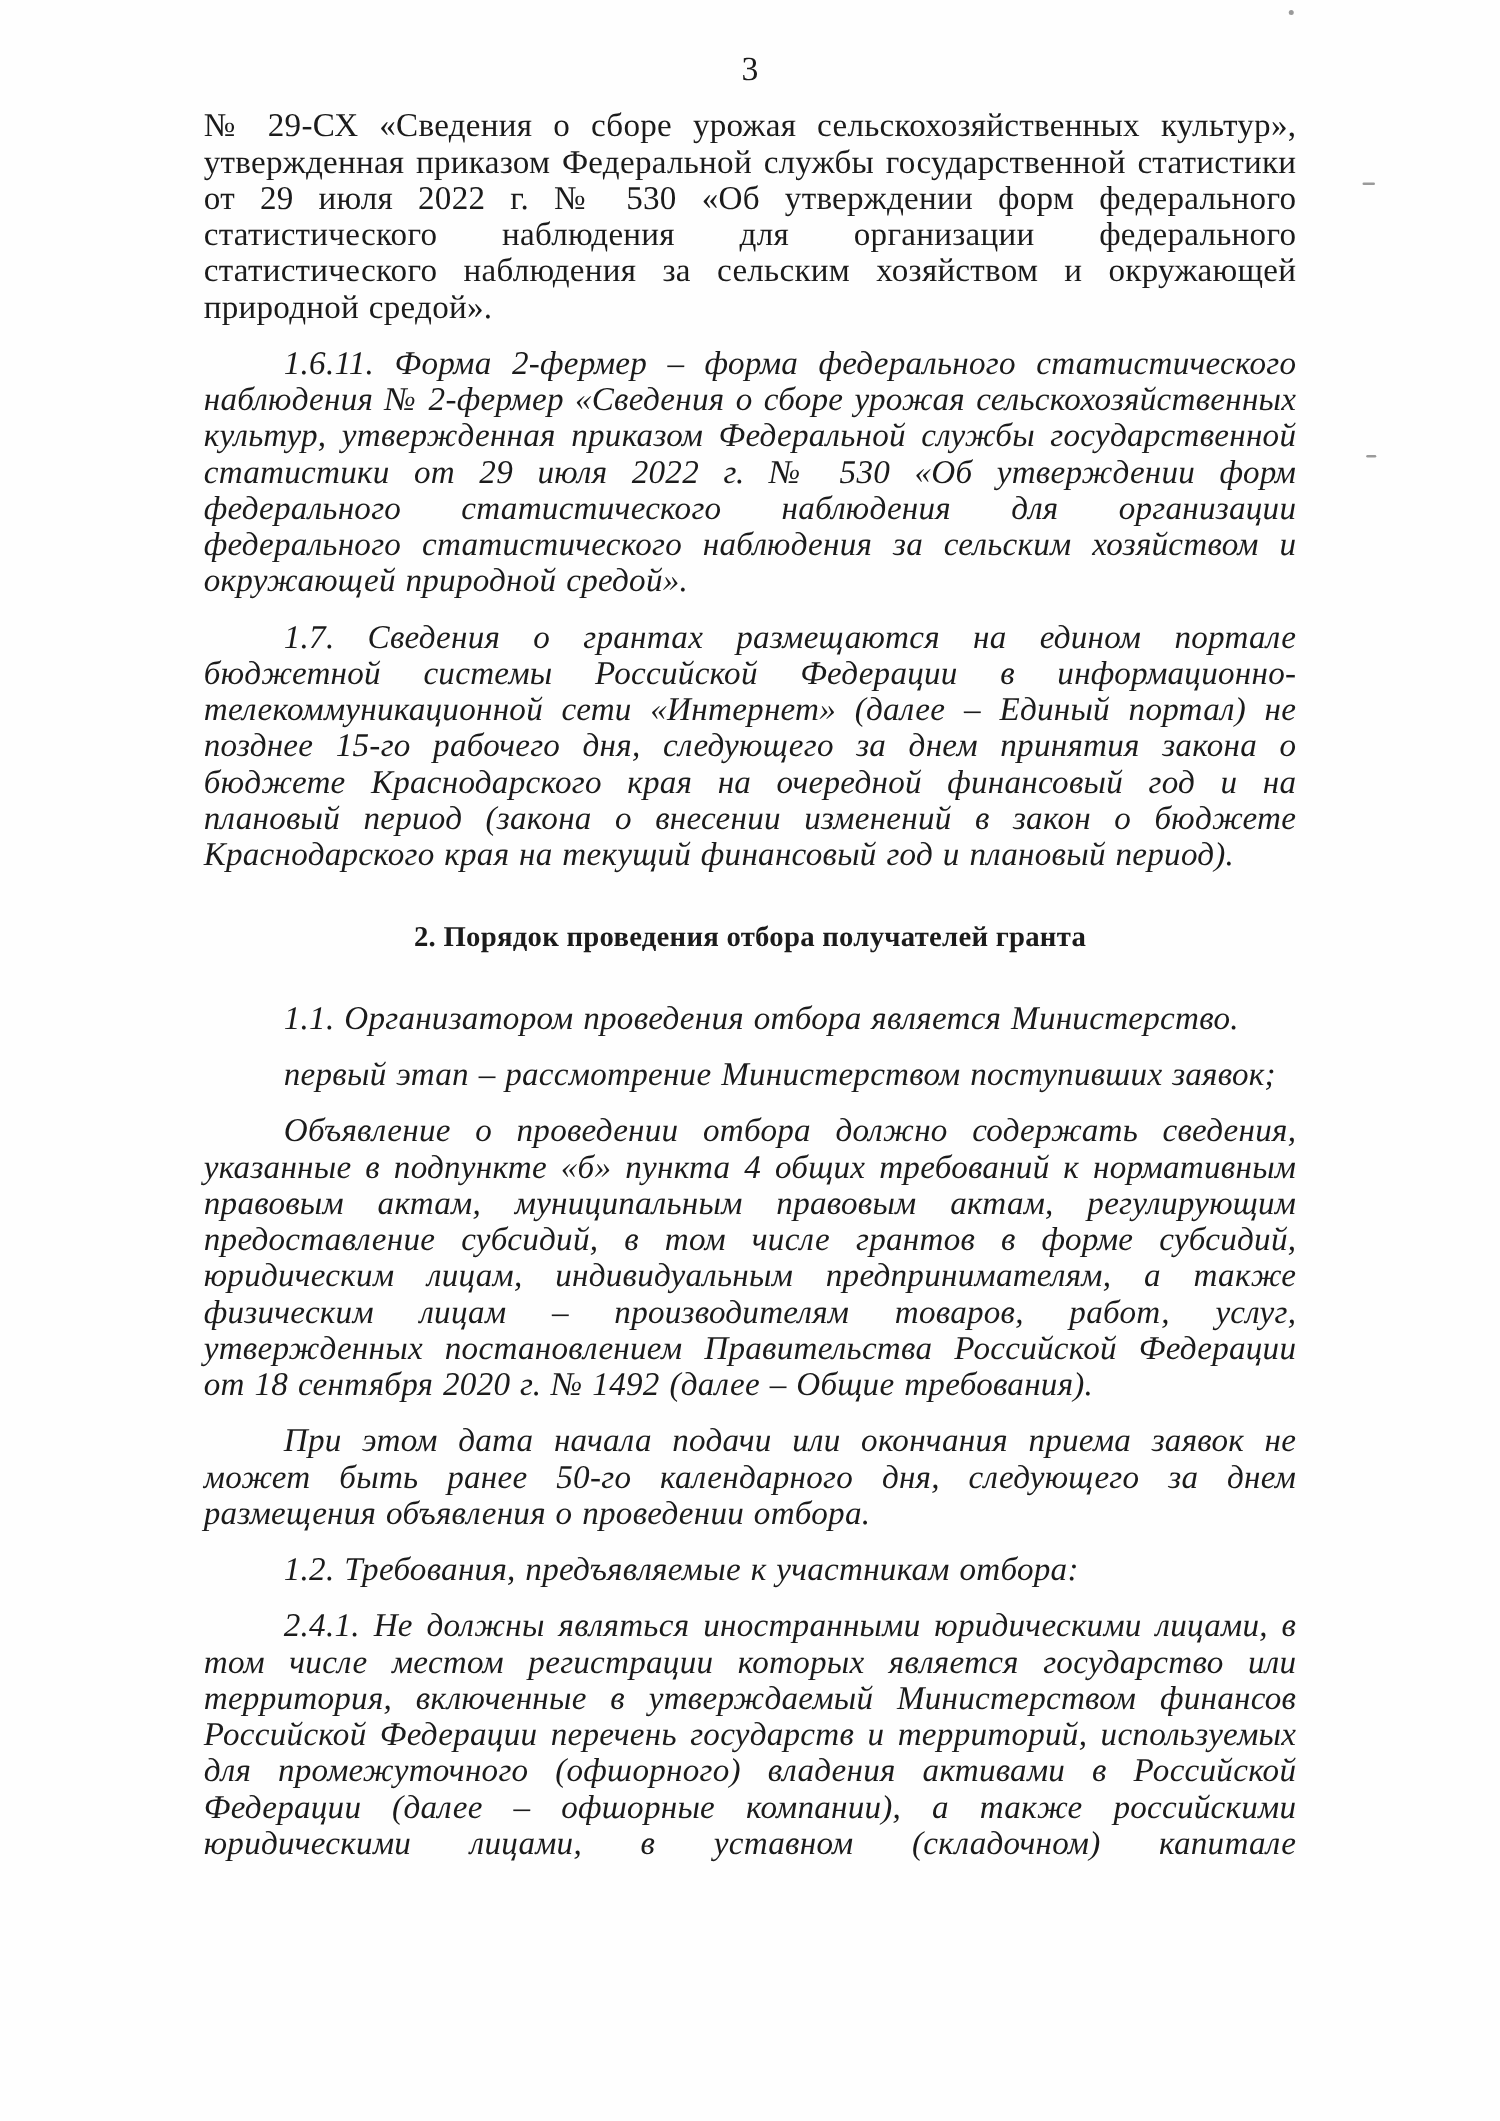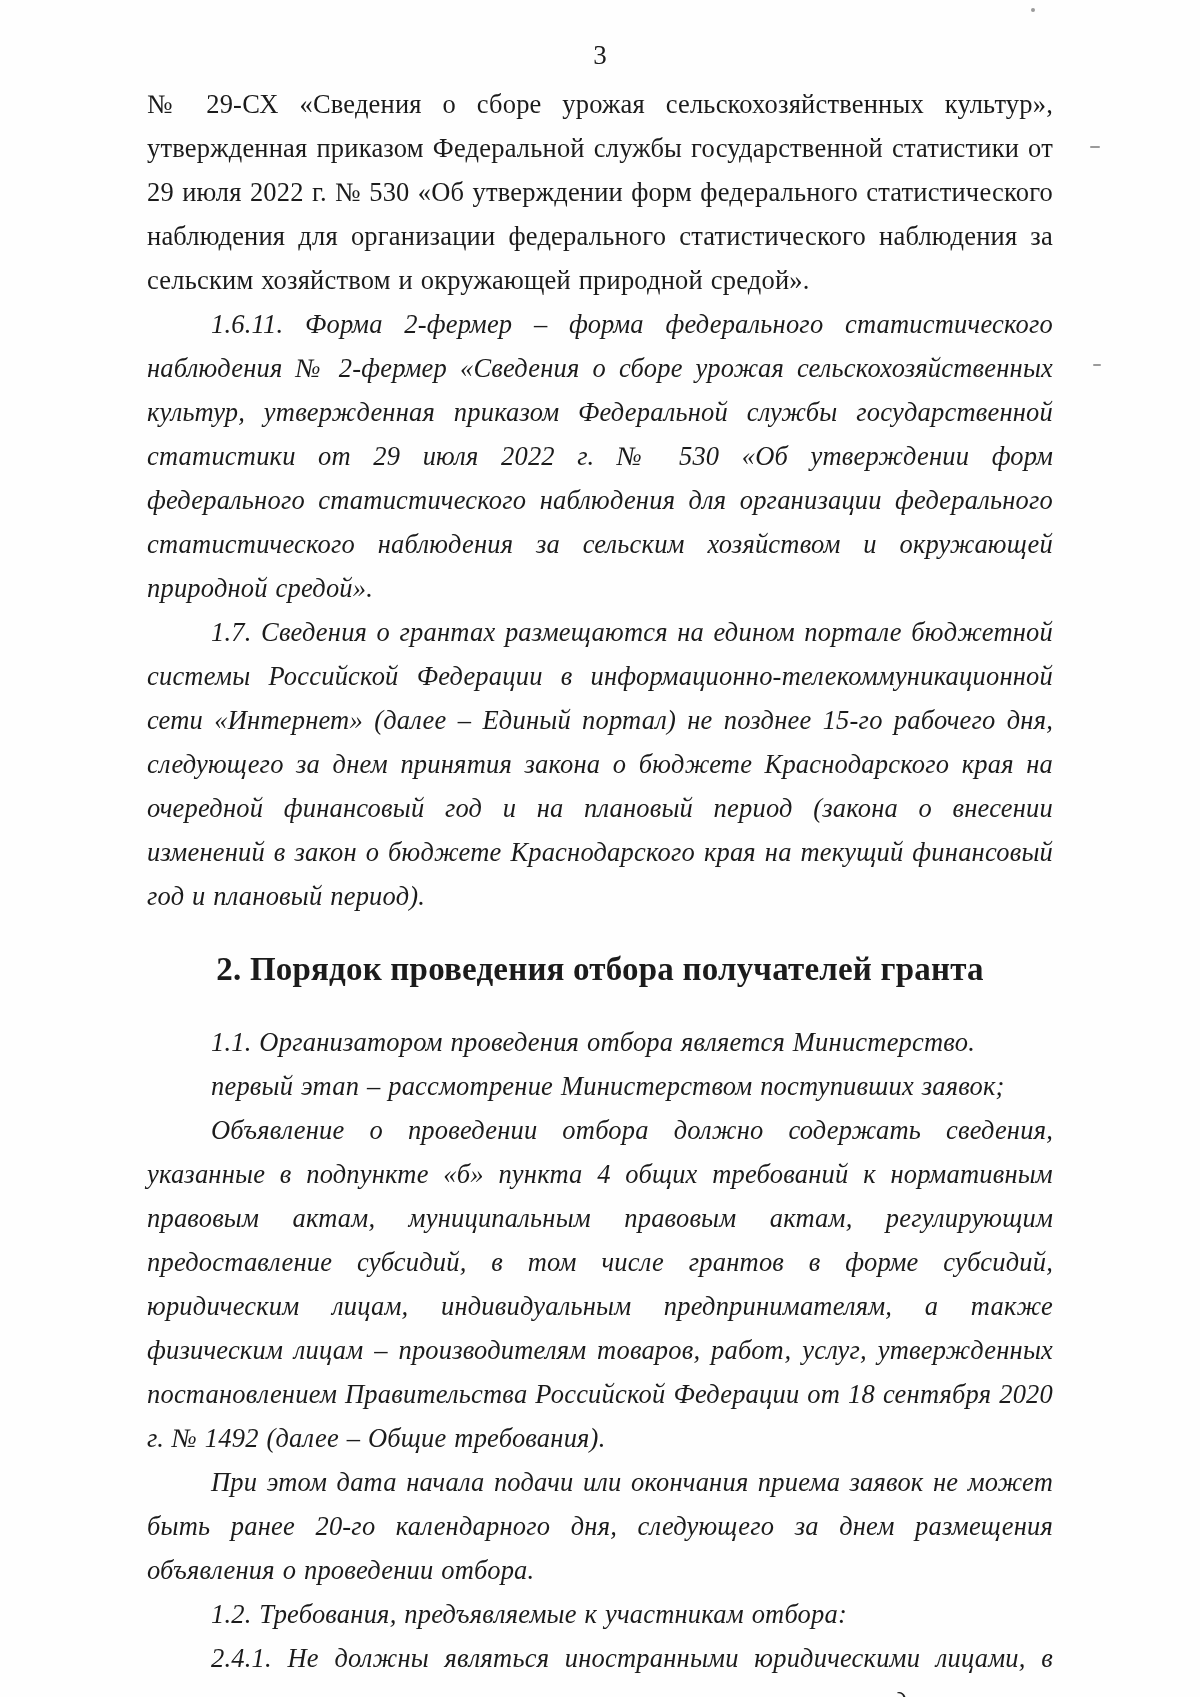--- a/index.html
+++ b/index.html
@@ -33,9 +33,9 @@
     margin-bottom: 12px;
   }
   .para {
-    margin: 0;
+    margin: 16px;
     font-size: 26.5px;
-    line-height: 44px;
+    line-height: 29px;
     text-align: justify;
     letter-spacing: 0.2px;
     word-spacing: 1px;

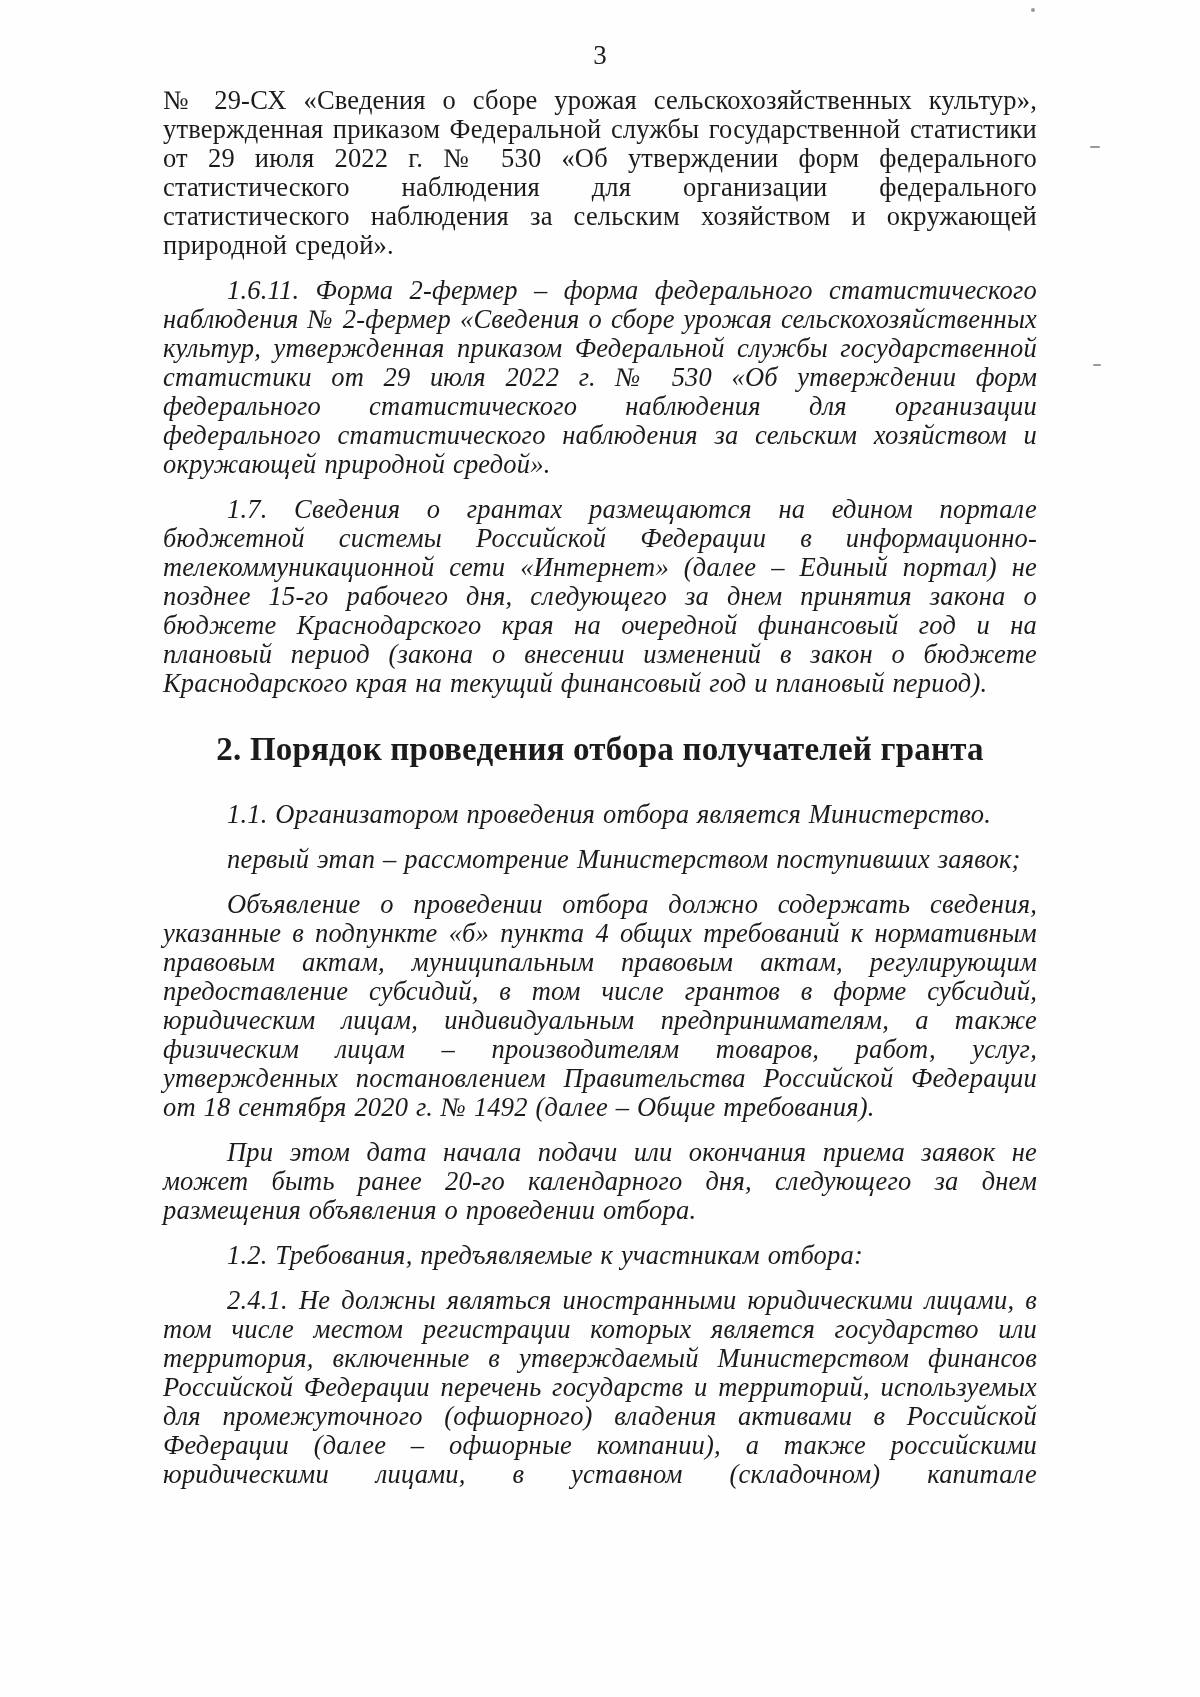--- a/index.html
+++ b/index.html
@@ -52,7 +52,7 @@
   .section-heading {
     width: 906px;
     margin: 34px 0 33px 0;
-    font-size: 33px;
+    font-size: 23px;
     line-height: 35.4px;
     font-weight: 700;
     text-align: center;

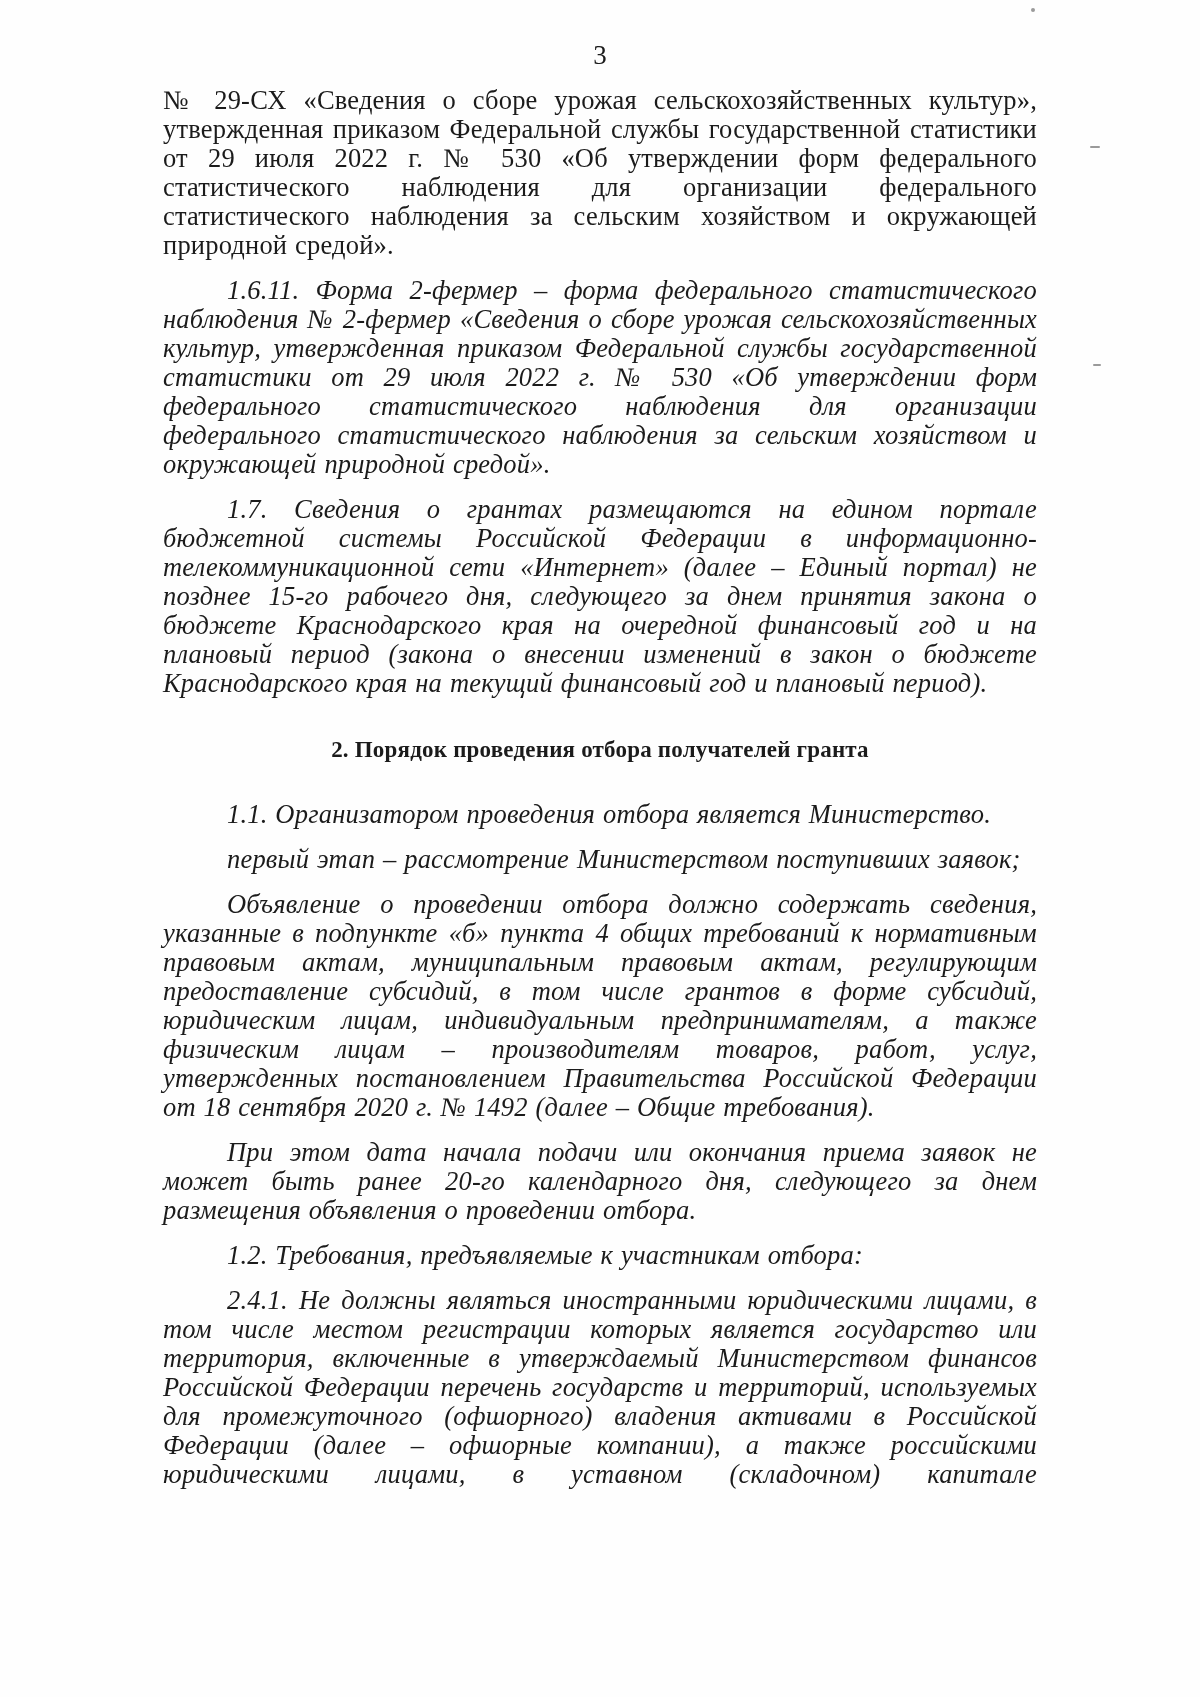--- a/index.html
+++ b/index.html
@@ -83,7 +83,7 @@
     <p class="para indent">1.1. Организатором проведения отбора является Министерство.</p>
     <p class="para indent">первый этап – рассмотрение Министерством поступивших заявок;</p>
     <p class="para indent">Объявление о проведении отбора должно содержать сведения, указанные в подпункте «б» пункта 4 общих требований к нормативным правовым актам, муниципальным правовым актам, регулирующим предоставление субсидий, в том числе грантов в форме субсидий, юридическим лицам, индивидуальным предпринимателям, а также физическим лицам – производителям товаров, работ, услуг, утвержденных постановлением Правительства Российской Федерации от 18 сентября 2020 г. № 1492 (далее – Общие требования).</p>
-    <p class="para indent">При этом дата начала подачи или окончания приема заявок не может быть ранее 20-го календарного дня, следующего за днем размещения объявления о проведении отбора.</p>
+    <p class="para indent">При этом дата начала подачи или окончания приема заявок не может быть ранее 50-го календарного дня, следующего за днем размещения объявления о проведении отбора.</p>
     <p class="para indent">1.2. Требования, предъявляемые к участникам отбора:</p>
     <p class="para indent cont-bottom">2.4.1. Не должны являться иностранными юридическими лицами, в том числе местом регистрации которых является государство или территория, включенные в утверждаемый Министерством финансов Российской Федерации перечень государств и территорий, используемых для промежуточного (офшорного) владения активами в Российской Федерации (далее – офшорные компании), а также российскими юридическими лицами, в уставном (складочном) капитале</p>
   </div>

